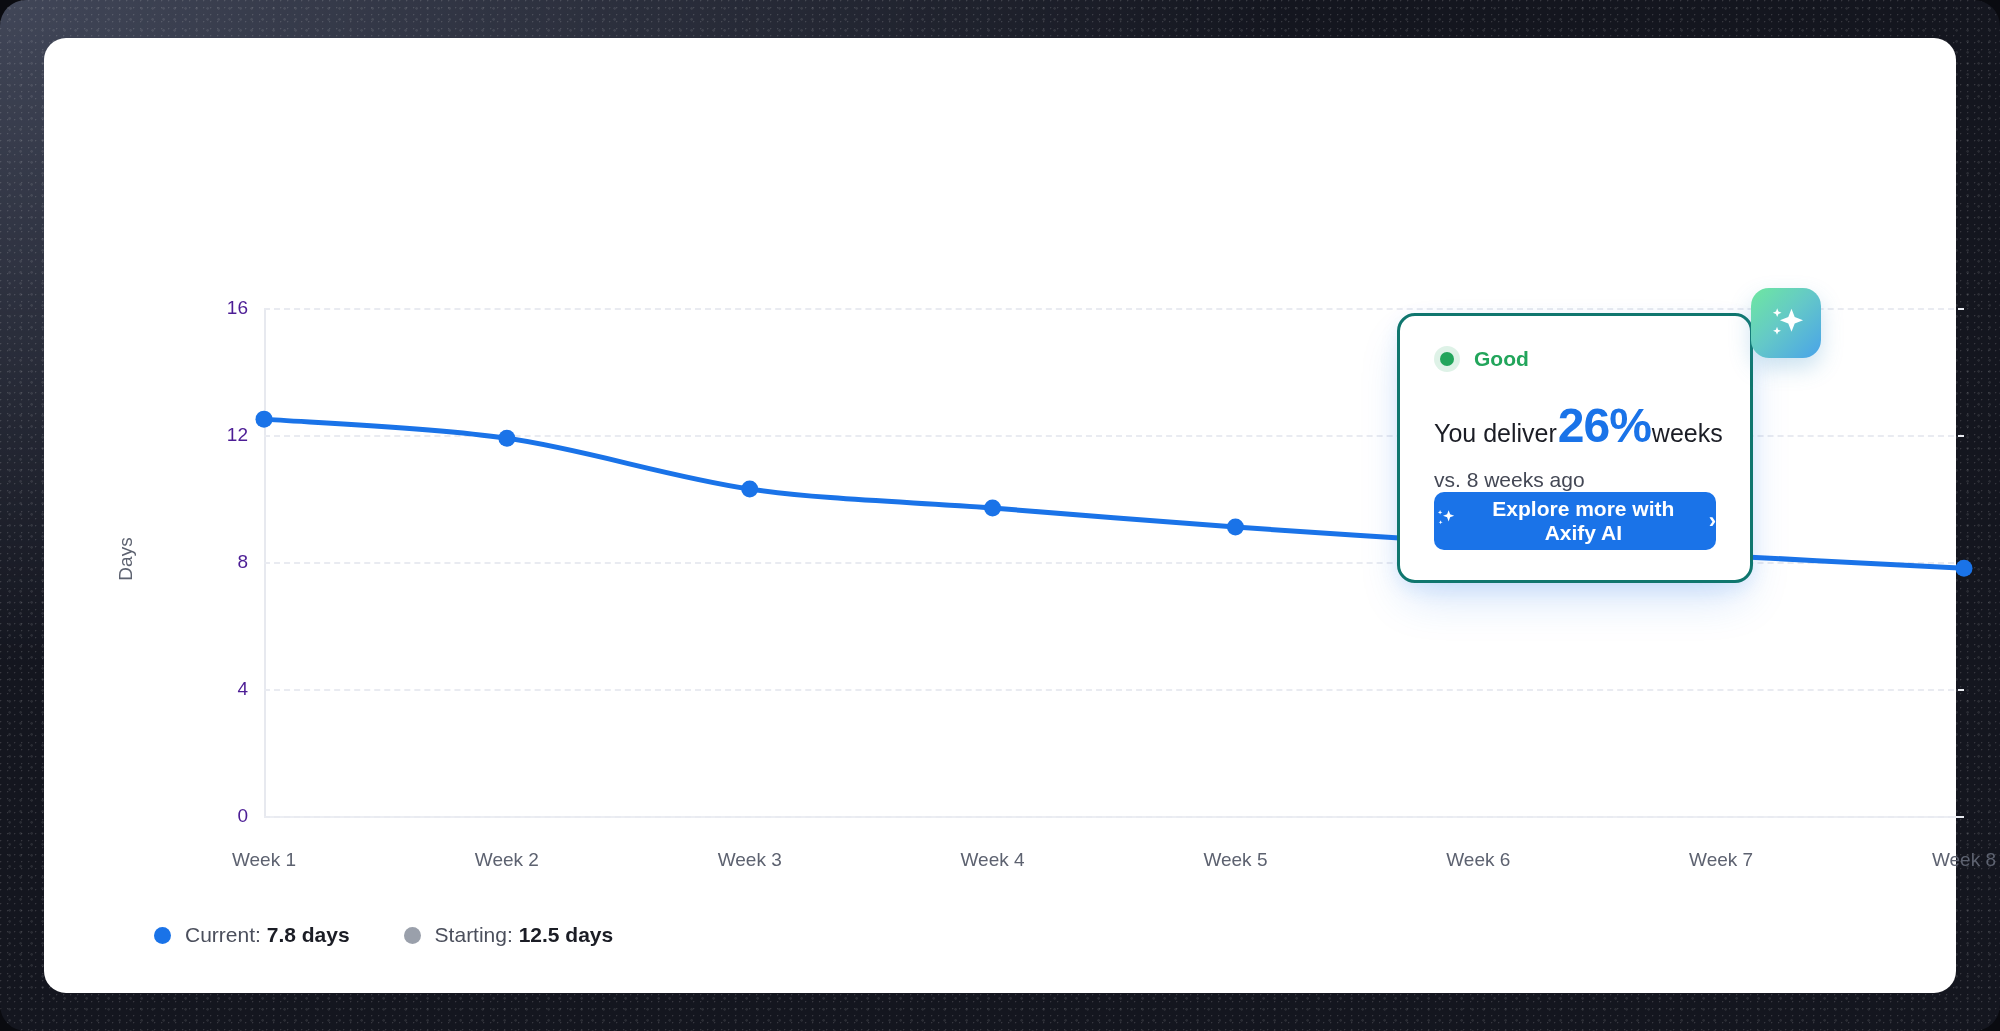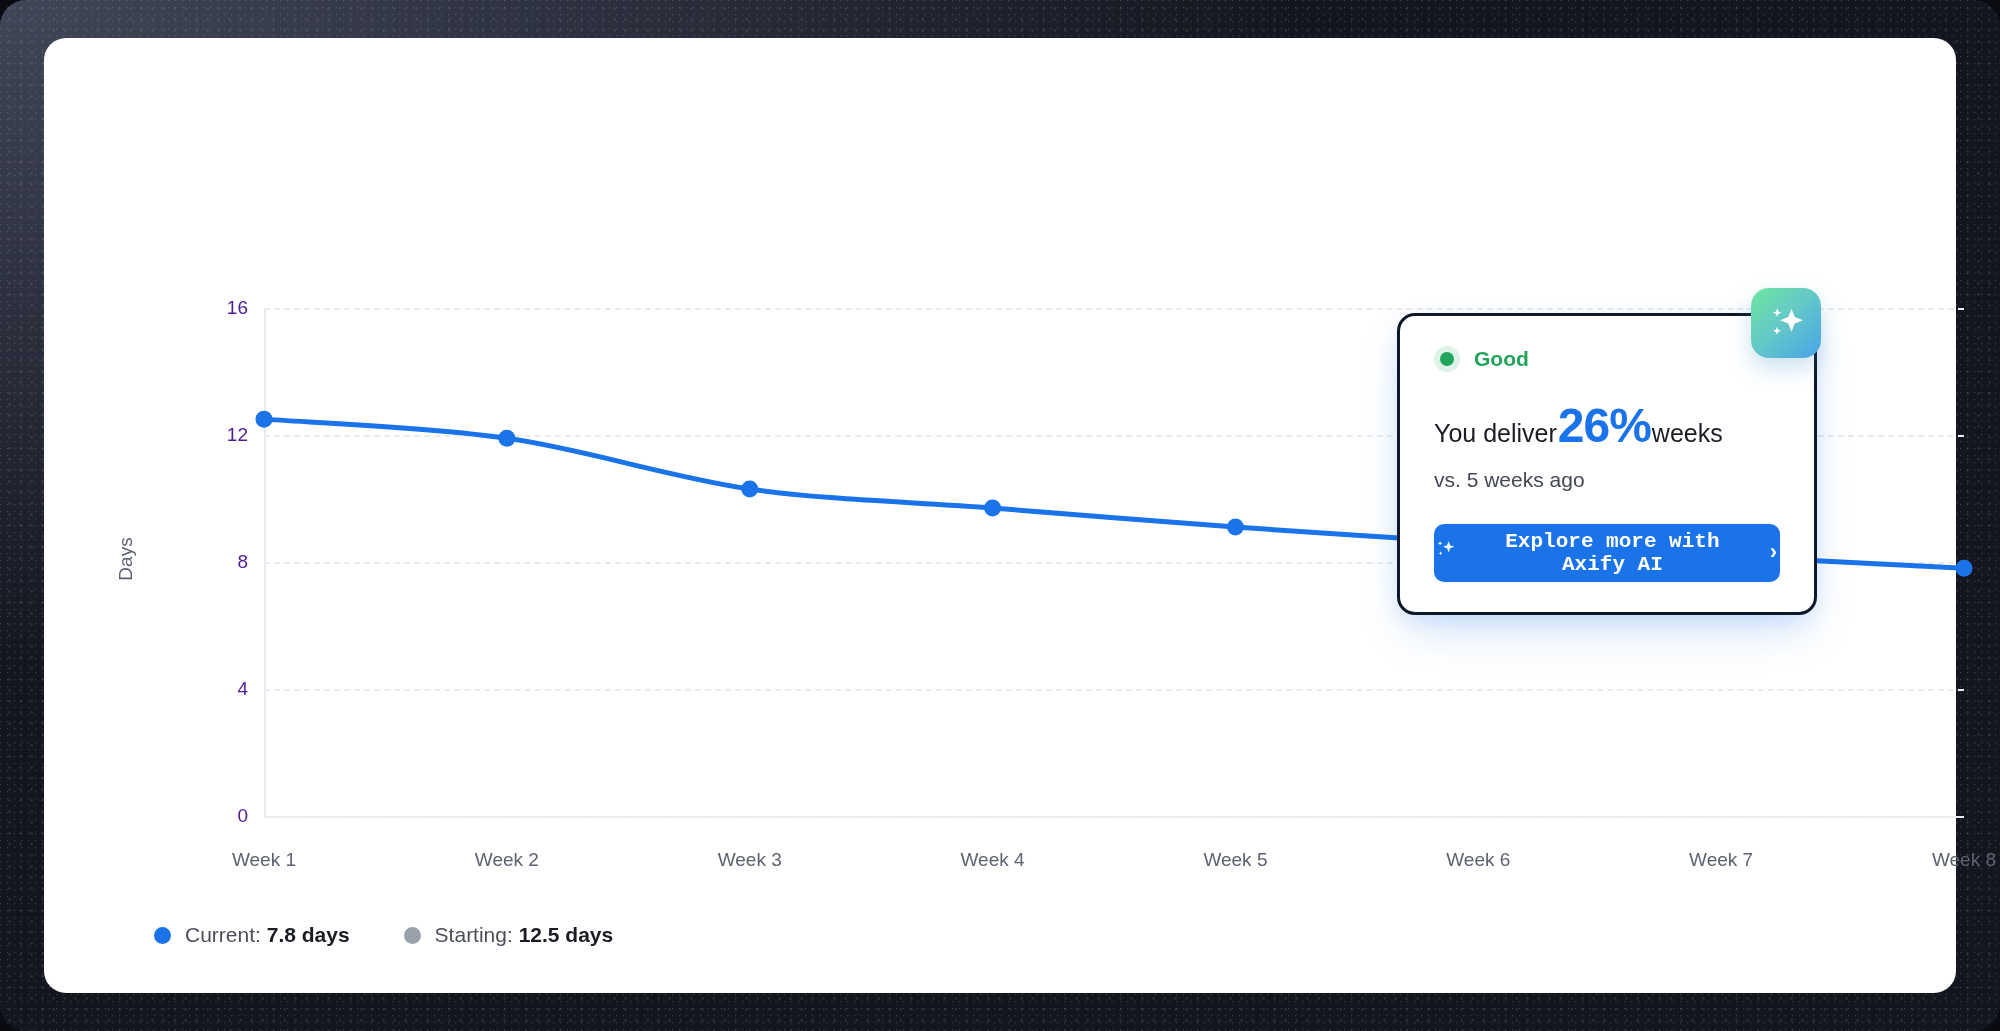--- a/index.html
+++ b/index.html
@@ -108,8 +108,8 @@
   #ai-popover {
     position: absolute;
     left: 1353px; top: 275px;
-    width: 420px;
-    border: 3px solid #0f172a;
+    width: 356px;
+    border: 3px solid #0f766e;
     border-radius: 18px;
     background: #ffffff;
     box-shadow: 0 22px 46px -10px rgba(26,115,232,.22),

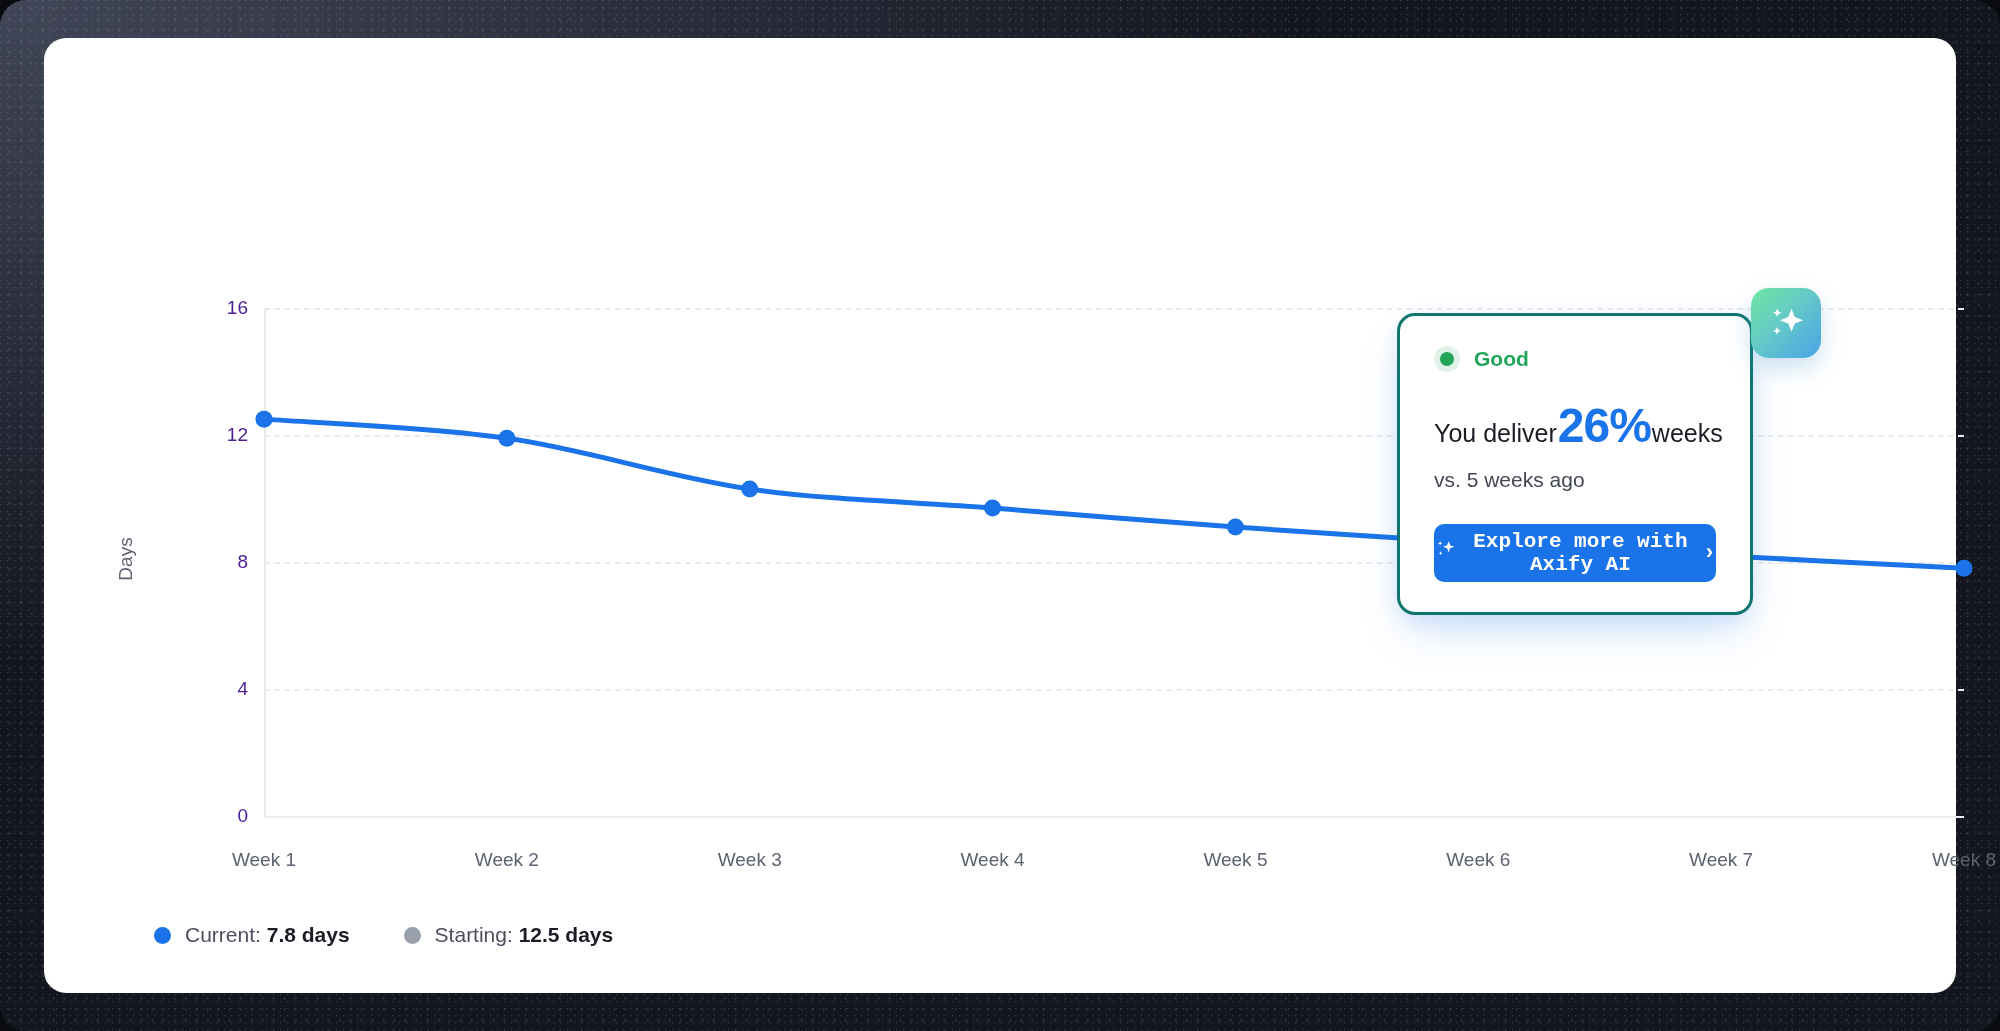--- a/index.html
+++ b/index.html
@@ -232,7 +232,7 @@
         <span id="headline-value">26%</span>
         <span class="headline-text">weeks</span>
       </div>
-      <div id="headline-sub">vs. 5 weeks ago</div>
+      <div id="headline-sub">vs. 8 weeks ago</div>
 
       <button id="explore-button">
         <span>

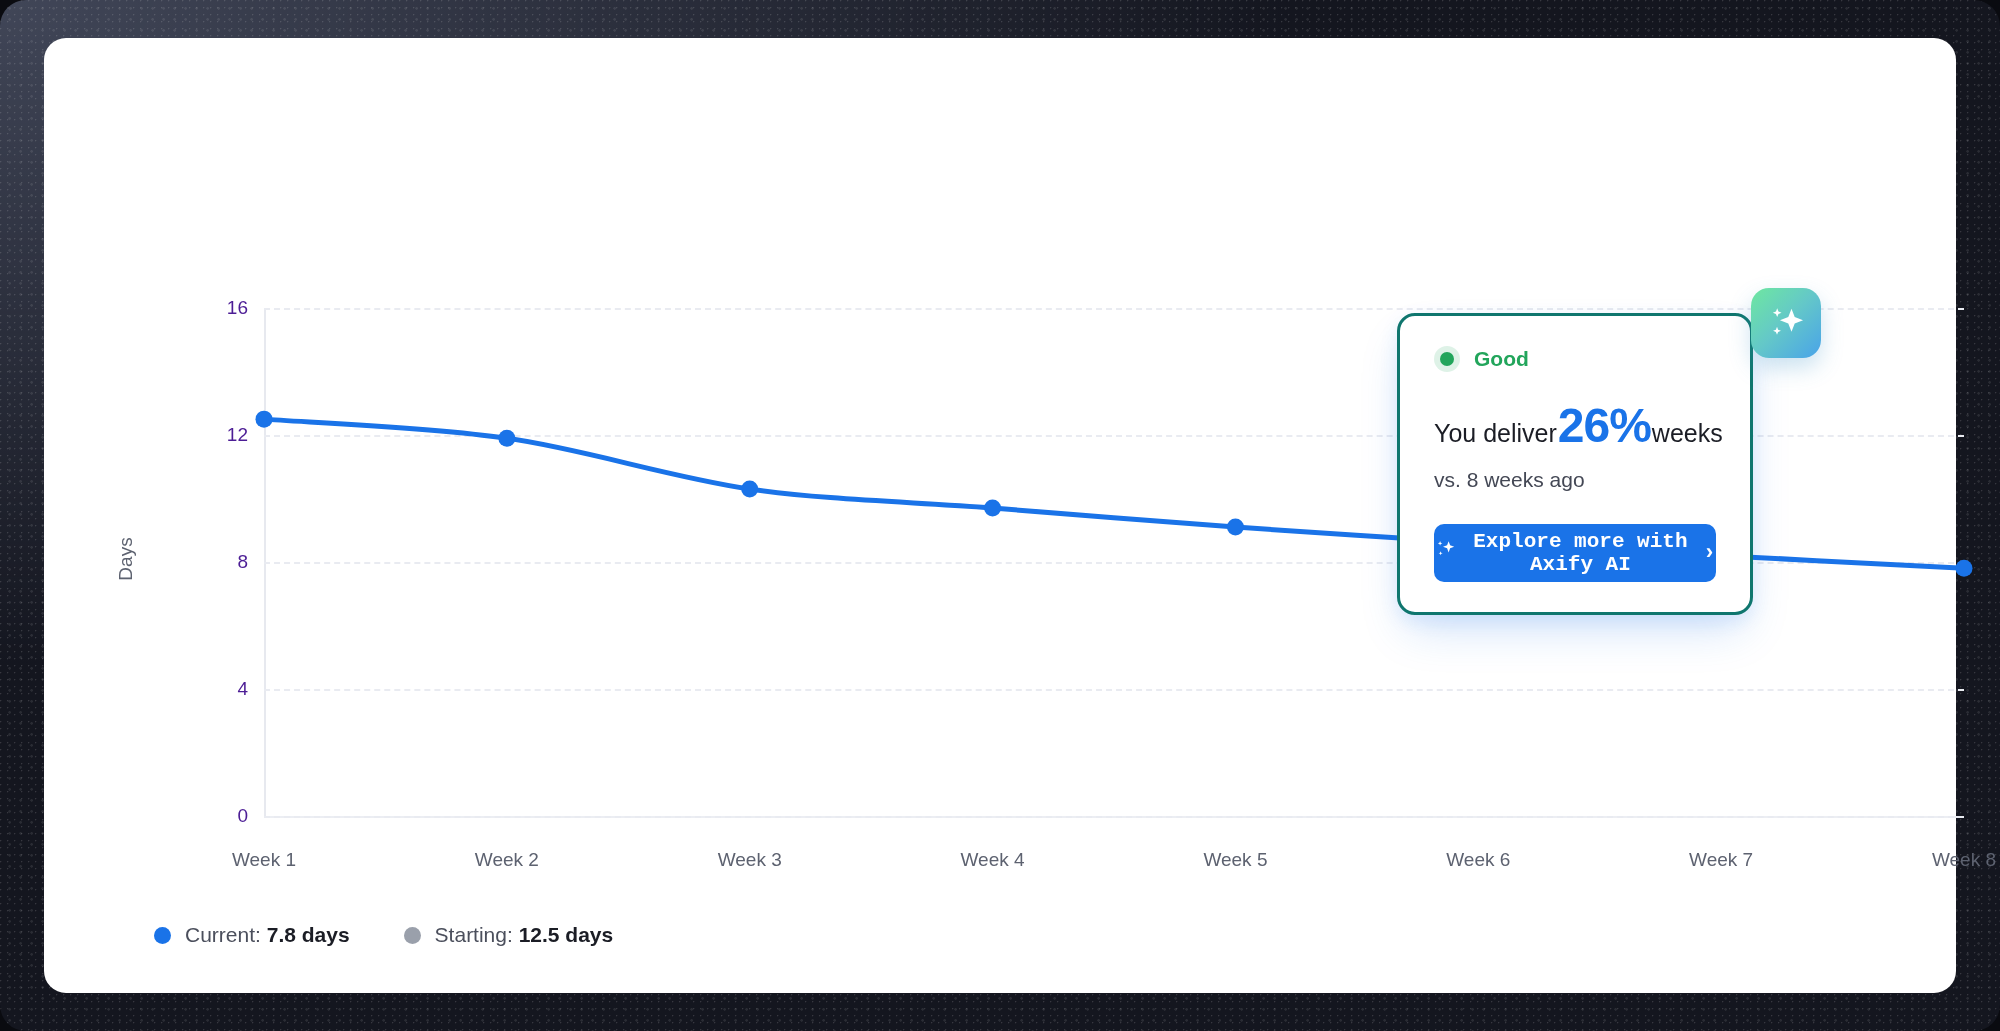--- a/index.html
+++ b/index.html
@@ -138,13 +138,12 @@
   #headline-sub { margin-top: 18px; font-size: 21px; color: #444855; }
 
   #explore-button {
-    margin-top: 32px;
     width: 100%;
     height: 58px;
     background: #1a73e8;
     border: none; border-radius: 10px;
     color: #ffffff;
-    font-family: Liberation Mono, monospace;
+    font-family: Liberation Sans, sans-serif;
     font-size: 21px; font-weight: bold;
     display: flex; align-items: center; justify-content: center;
     gap: 13px;

